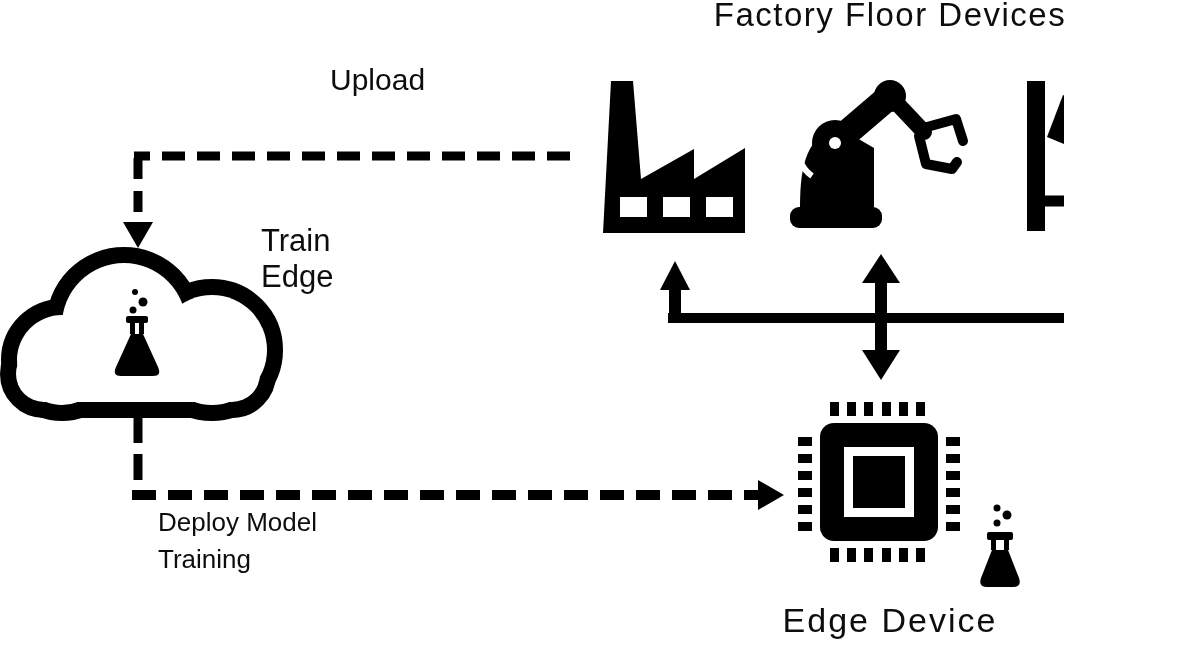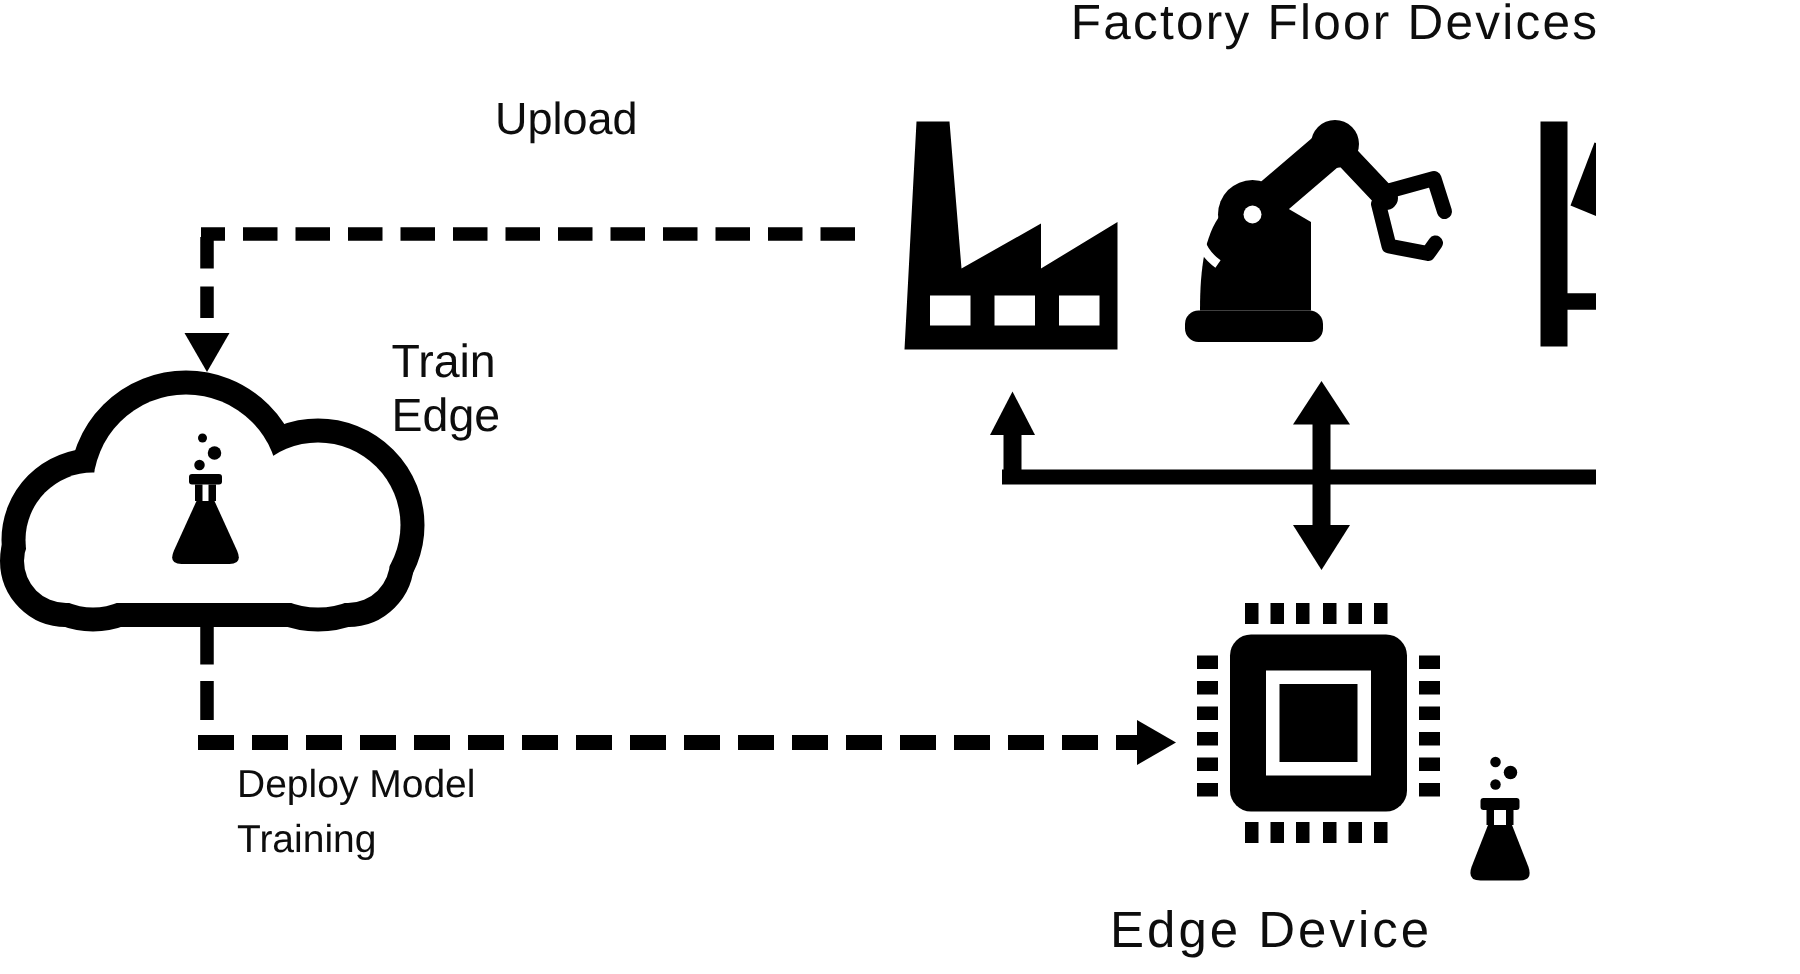--- a/index.html
+++ b/index.html
@@ -19,7 +19,7 @@
   .lbl-train{left:261px;top:223px;font-size:31px;line-height:36px;}
   .lbl-realtime{left:666px;top:338px;font-size:30px;line-height:36px;}
   .lbl-deploy{left:158px;top:492px;font-size:26px;line-height:37px;margin-top:12px;}
-  .lbl-edge{left:740px;top:601px;width:300px;font-size:34px;letter-spacing:2px;white-space:nowrap;}
+  .lbl-edge{left:740px;top:601px;width:300px;font-size:34px;letter-spacing:2px;text-align:center;white-space:nowrap;}
   svg{display:block;}
 </style>
 </head>

